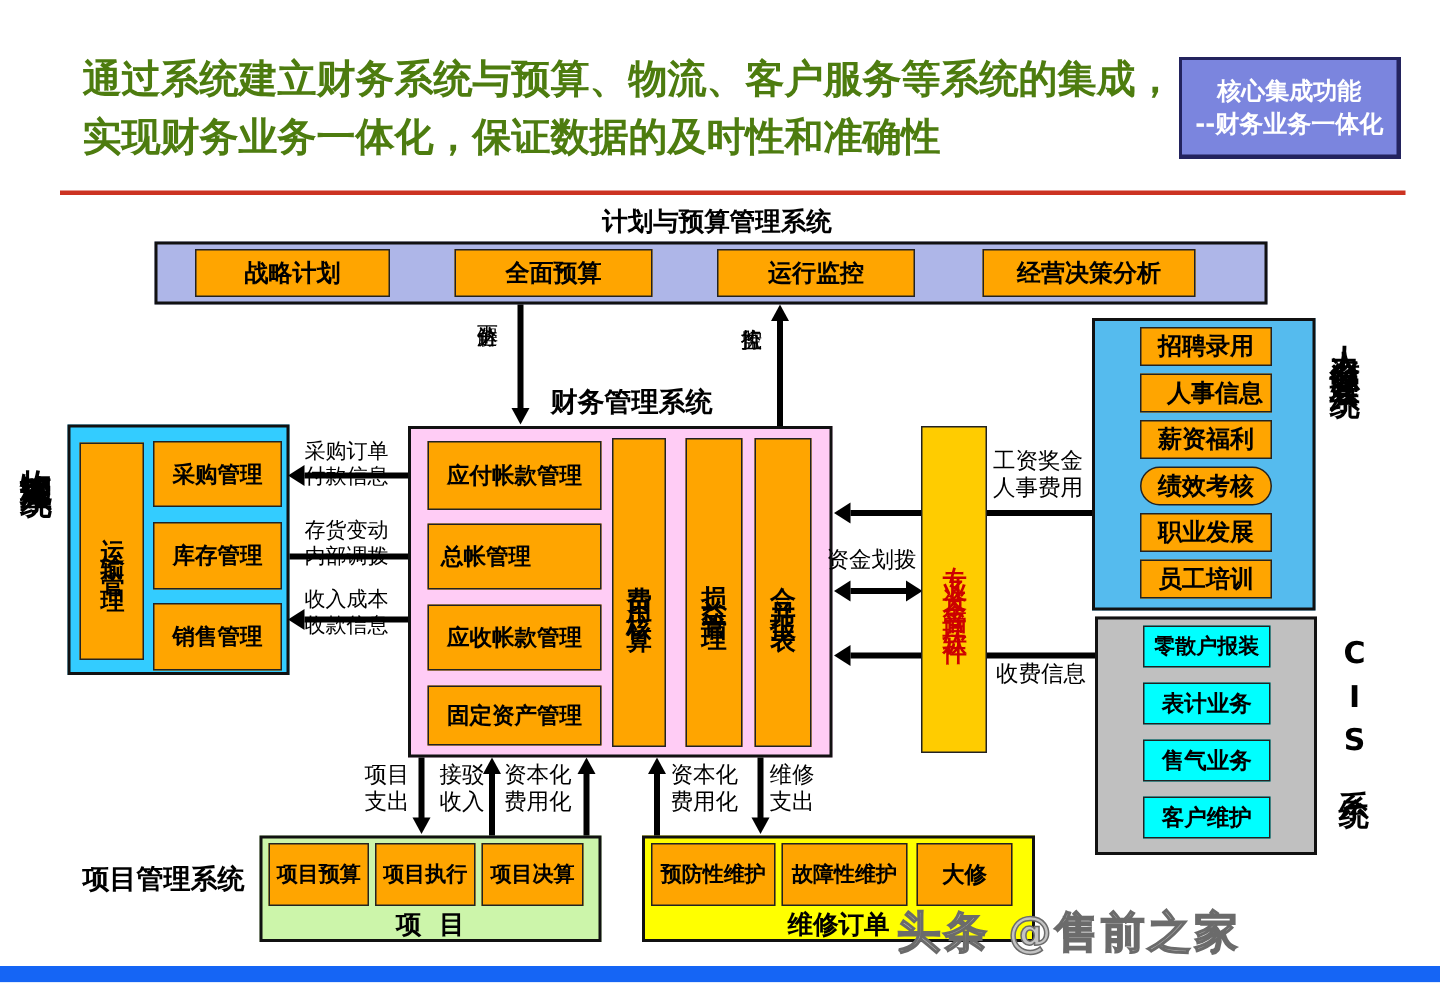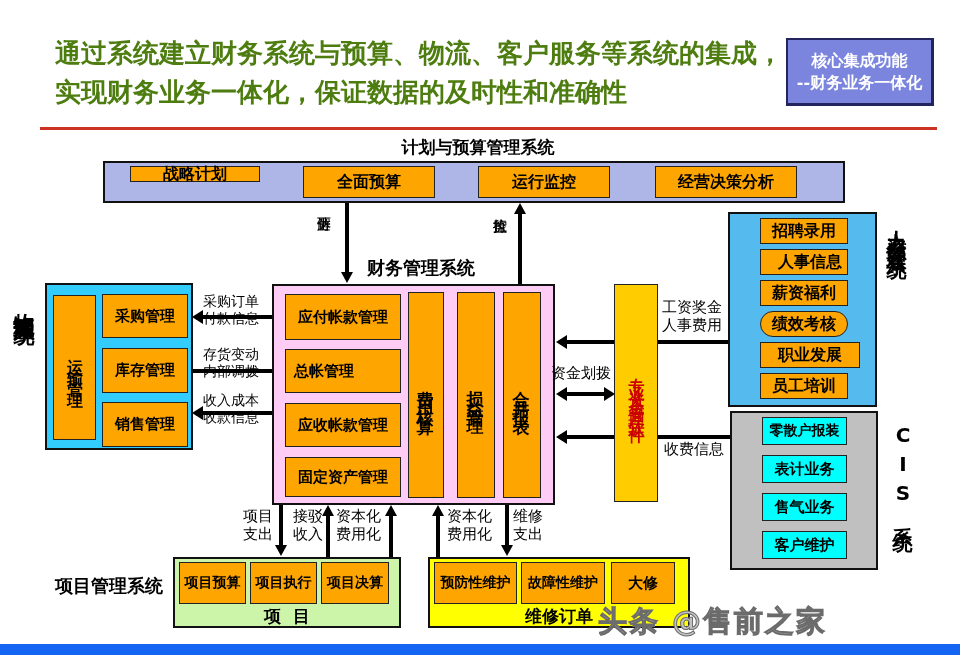--- a/index.html
+++ b/index.html
@@ -38,7 +38,7 @@
 
   <div class="syslabel" style="left:328px;top:136px;width:300px;text-align:center;font-size:17px;">计划与预算管理系统</div>
   <div class="box" style="left:103px;top:161px;width:742px;height:42px;background:#AEB6E8;"></div>
-  <div class="btn" style="left:130px;top:166px;width:130px;height:16px;font-size:16px;">战略计划</div>
+  <div class="btn" style="left:130px;top:166px;width:130px;height:32px;font-size:16px;">战略计划</div>
   <div class="btn" style="left:303px;top:166px;width:132px;height:32px;font-size:16px;">全面预算</div>
   <div class="btn" style="left:478px;top:166px;width:132px;height:32px;font-size:16px;">运行监控</div>
   <div class="btn" style="left:655px;top:166px;width:142px;height:32px;font-size:16px;">经营决策分析</div>

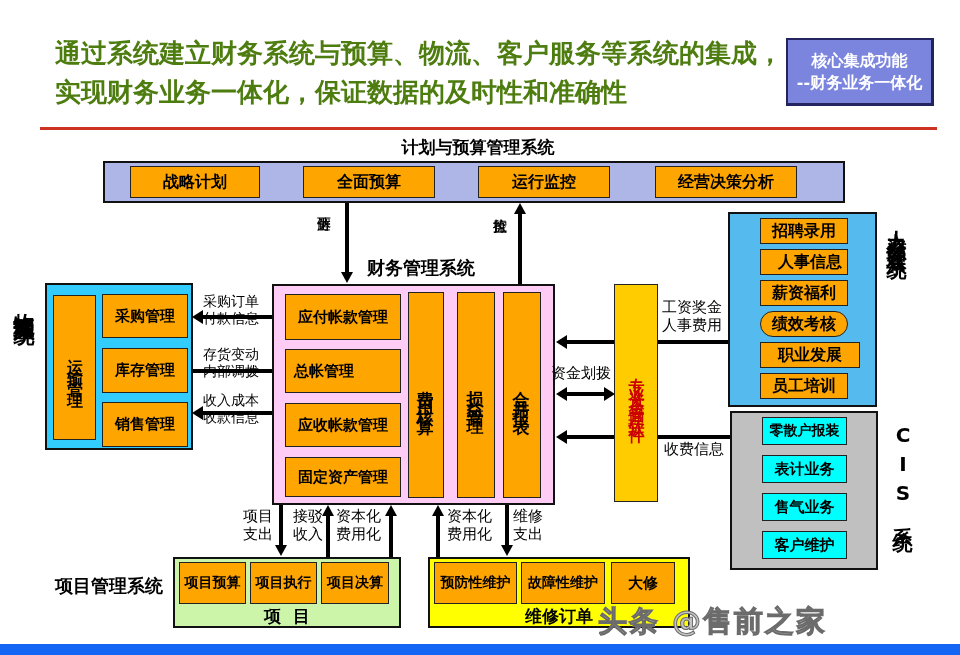--- a/index.html
+++ b/index.html
@@ -103,7 +103,7 @@
   <div class="btn" style="left:760px;top:249px;width:88px;height:26px;font-size:16px;padding-left:12px;">人事信息</div>
   <div class="btn" style="left:760px;top:280px;width:88px;height:26px;font-size:16px;">薪资福利</div>
   <div class="btn" style="left:760px;top:311px;width:88px;height:26px;font-size:16px;border-radius:13px;">绩效考核</div>
-  <div class="btn" style="left:760px;top:342px;width:100px;height:26px;font-size:16px;">职业发展</div>
+  <div class="btn" style="left:760px;top:342px;width:88px;height:26px;font-size:16px;">职业发展</div>
   <div class="btn" style="left:760px;top:373px;width:88px;height:26px;font-size:16px;">员工培训</div>
   <div class="syslabel vtxt" style="left:884px;top:214px;height:192px;font-size:20px;letter-spacing:4px;">人力资源管理系统</div>
 

